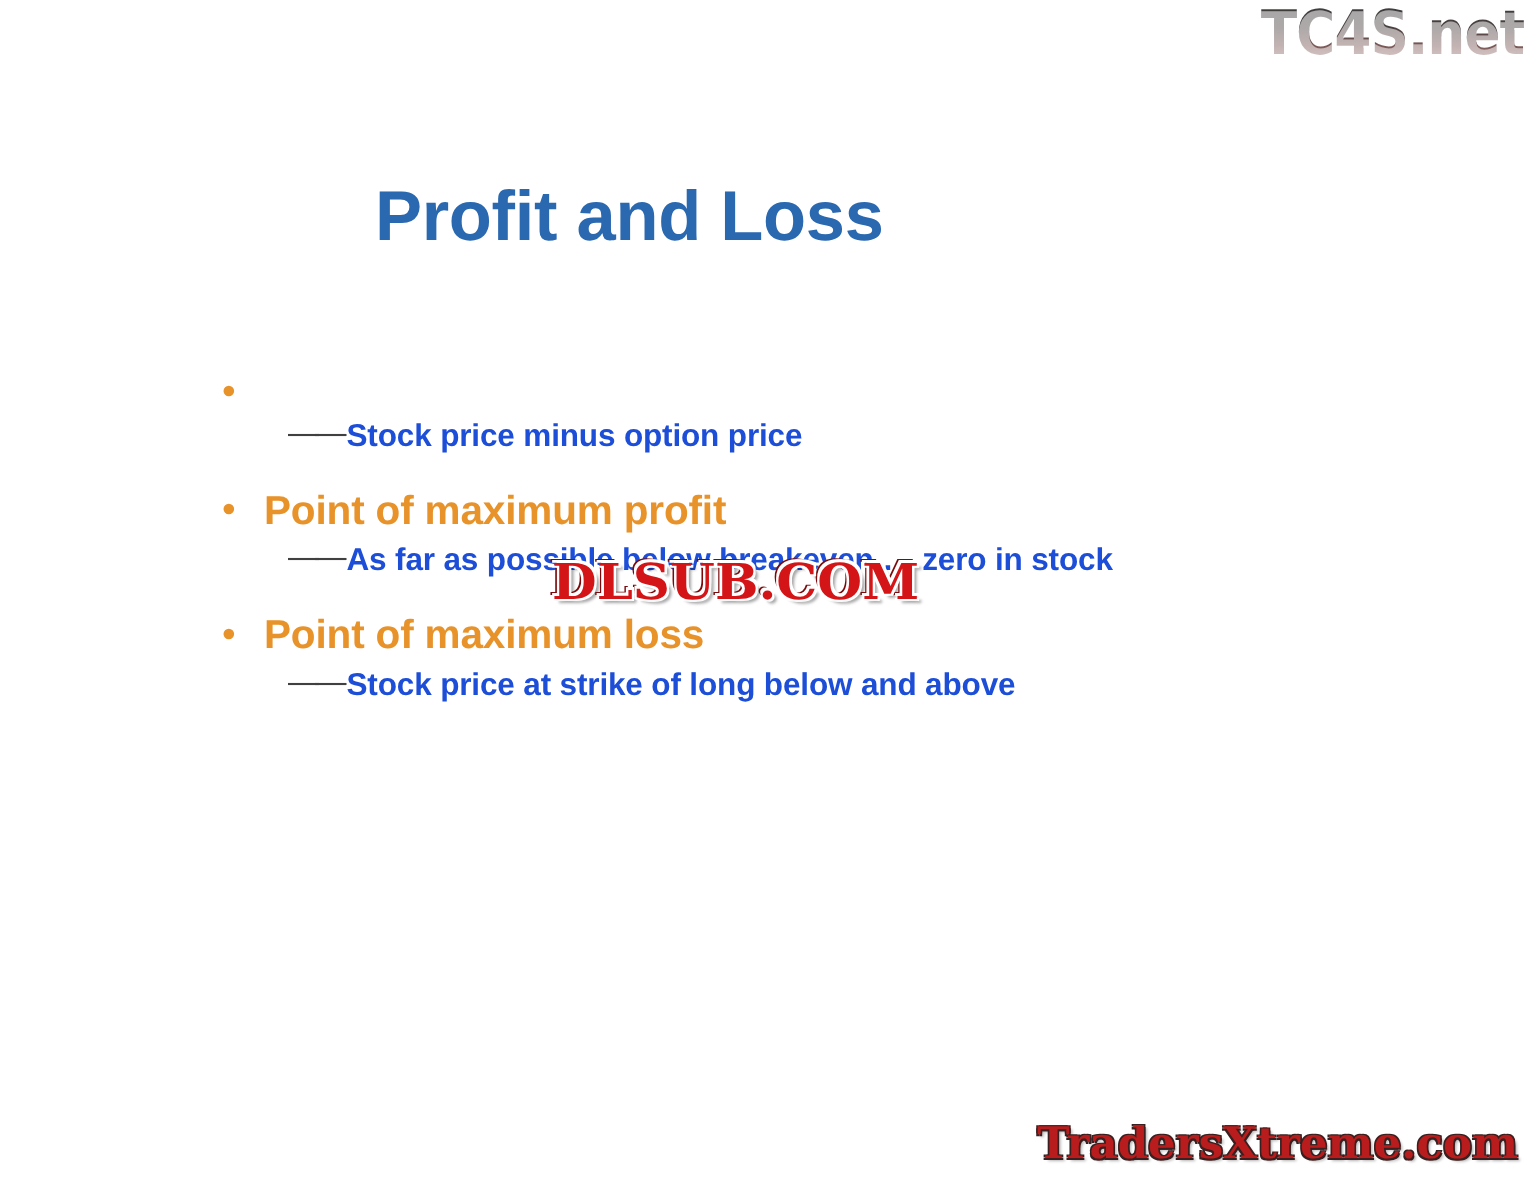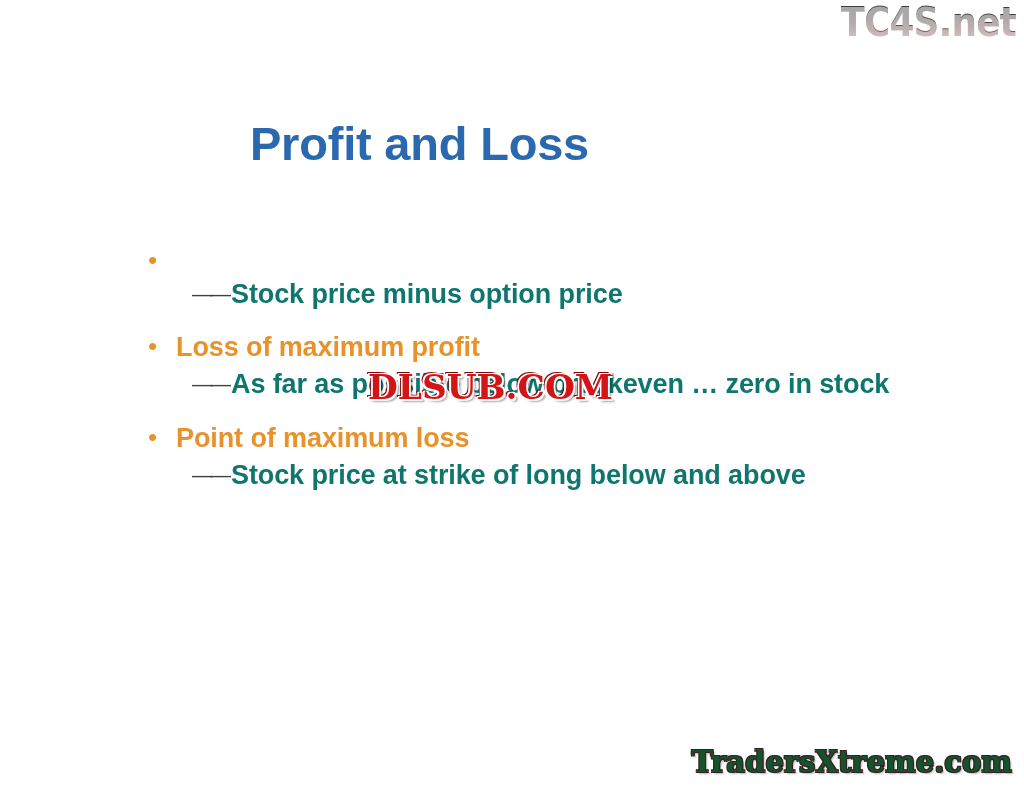--- a/index.html
+++ b/index.html
@@ -104,9 +104,9 @@
     transform: translateY(-2px);
   }
   .sub-label {
-    font-size: 27px;
-    font-weight: 700;
-    color: #0f766e;
+    font-size: 21px;
+    font-weight: 700;
+    color: #1d4ed8;
     line-height: 1.2;
     letter-spacing: -0.1px;
   }

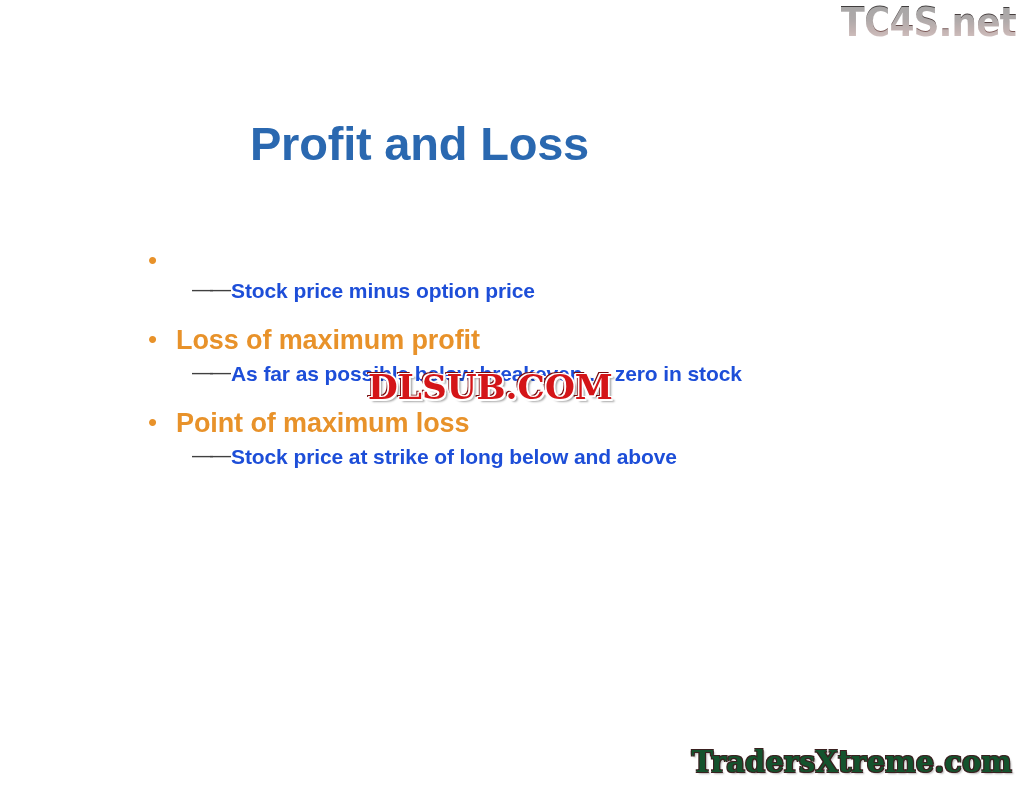--- a/index.html
+++ b/index.html
@@ -178,7 +178,7 @@
     <div class="bullet-group">
       <div class="bullet-row">
         <span class="bullet-marker">•</span>
-        <span class="bullet-label">Loss of maximum profit</span>
+        <span class="bullet-label">Point of maximum profit</span>
       </div>
       <div class="sub-row">
         <span class="sub-dash">——</span>

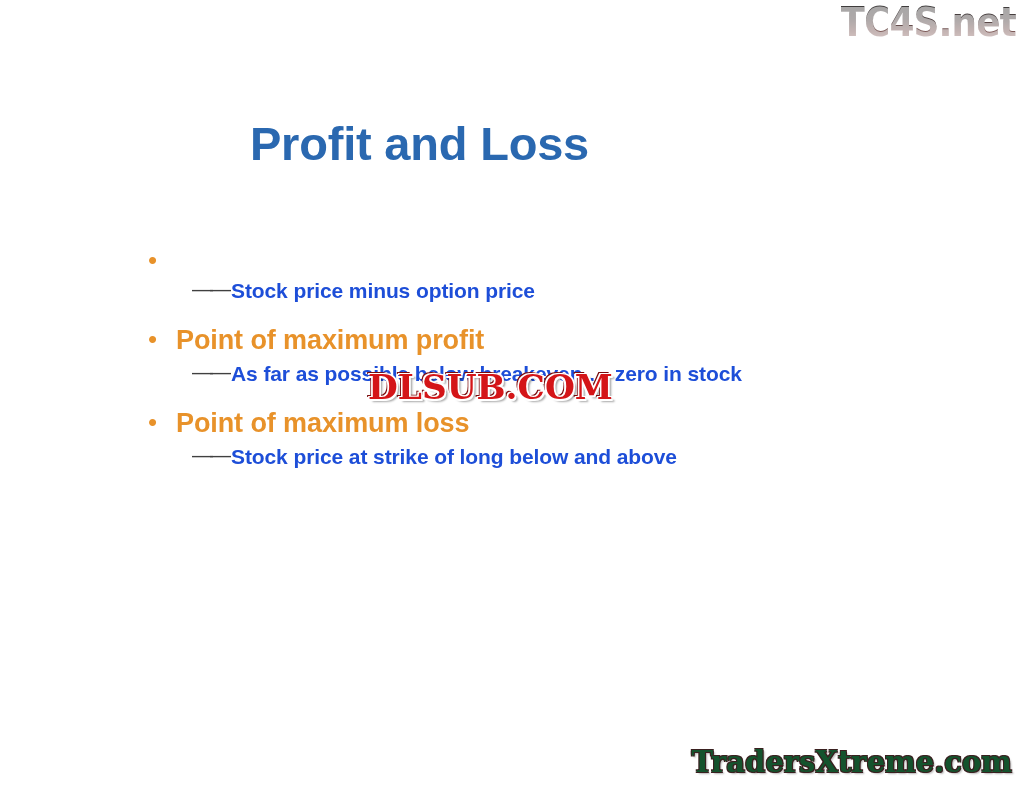--- a/index.html
+++ b/index.html
@@ -144,7 +144,7 @@
     font-weight: 700;
     font-size: 29px;
     line-height: 1;
-    color: #14532d;
+    color: #b91c1c;
     white-space: nowrap;
     text-shadow:
       -1px -1px 0 #3a2020,

